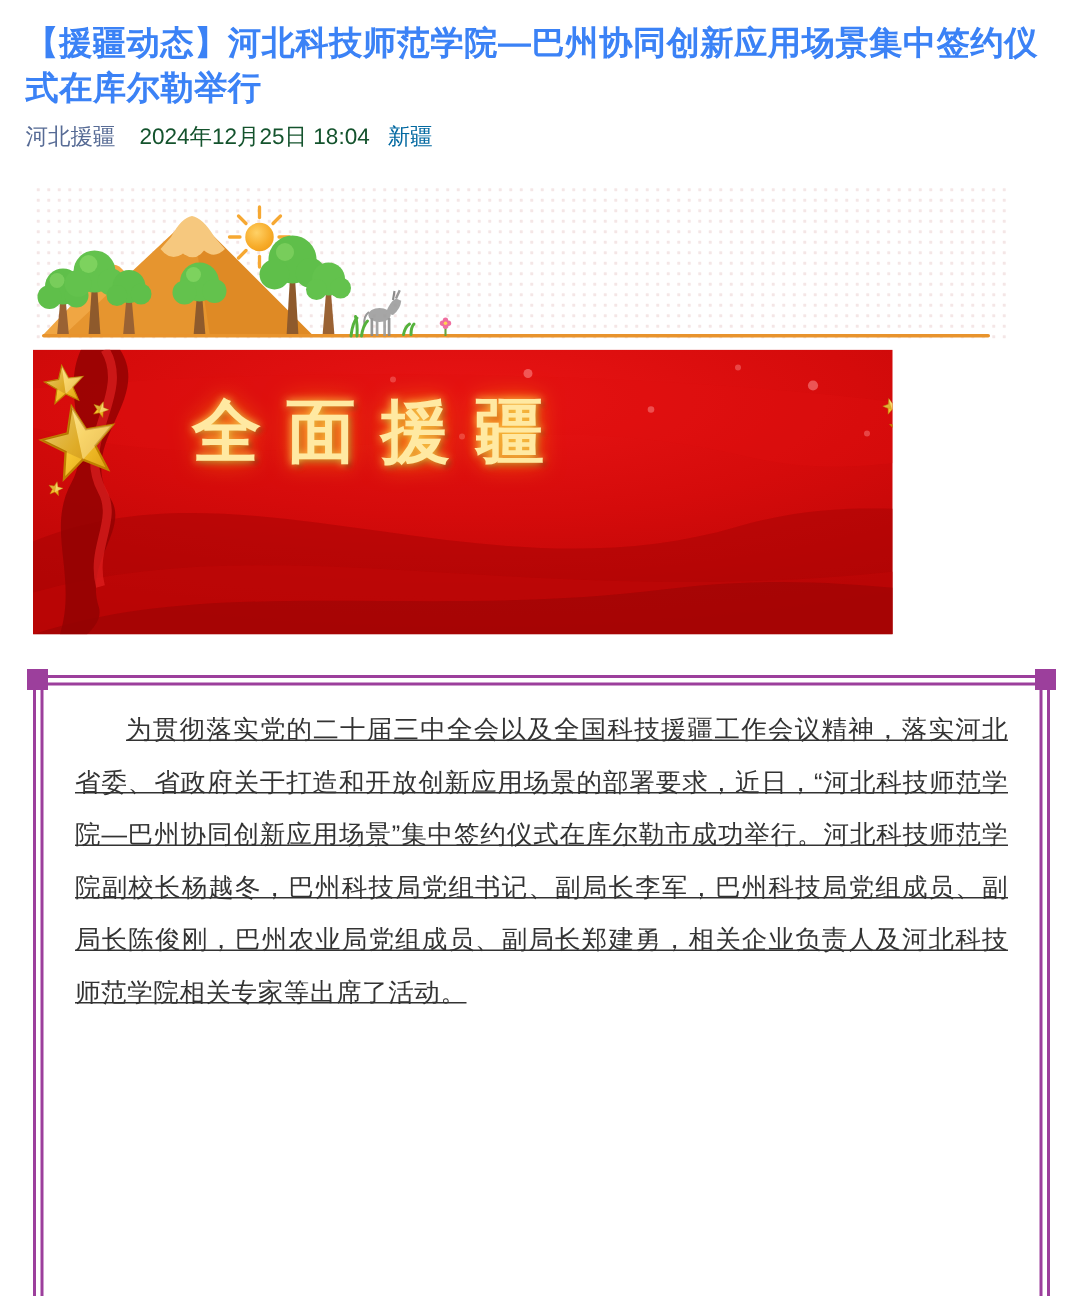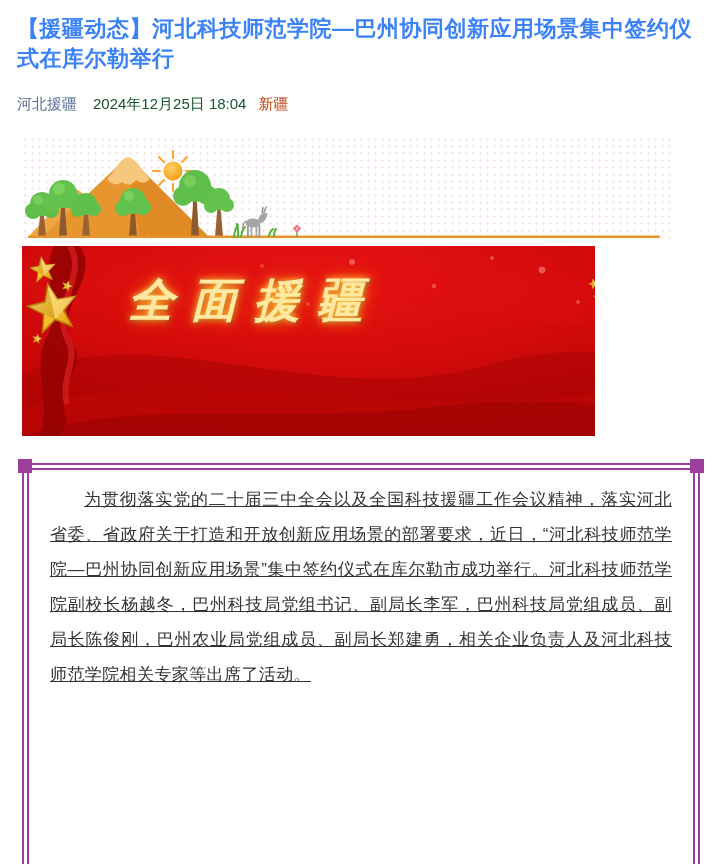--- a/index.html
+++ b/index.html
@@ -12,7 +12,7 @@
     margin:14px 20px 0 17px;font-size:22px;font-weight:bold;color:#3b82f6;
     line-height:1.36;letter-spacing:0.5px;
   }
-  .byline{margin:21px 20px 0 17px;font-size:15px;display:flex;align-items:flex-start;}
+  .byline{margin:8px 20px 0 17px;font-size:15px;display:flex;align-items:flex-start;}
   .author{color:#576b95;margin-right:16px;cursor:pointer;}
   .date{color:#14532d;margin-right:12px;}
   .loc{color:#c2410c;}

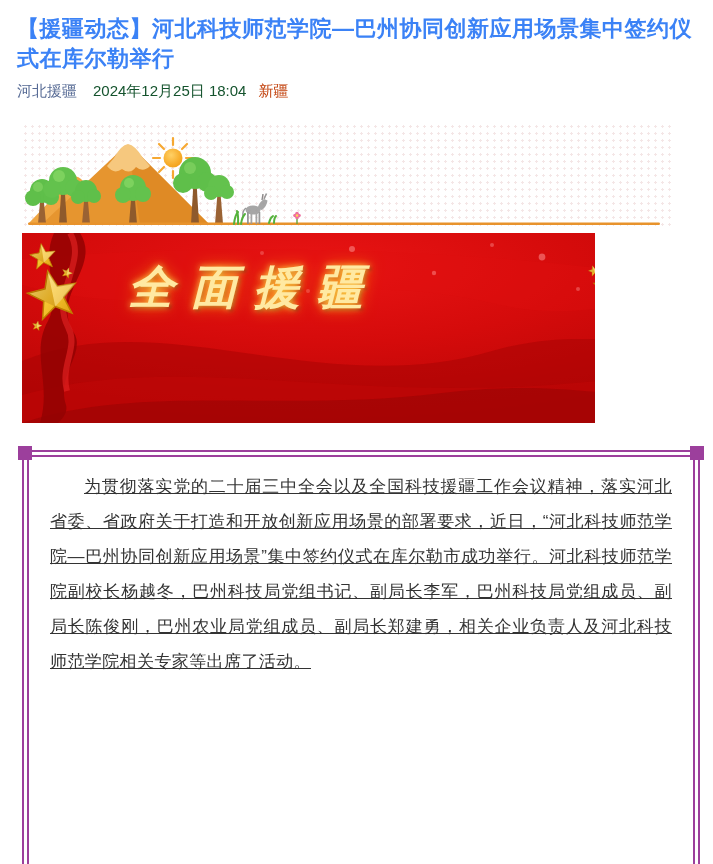--- a/index.html
+++ b/index.html
@@ -15,7 +15,7 @@
   .byline{margin:8px 20px 0 17px;font-size:15px;display:flex;align-items:flex-start;}
   .author{color:#576b95;margin-right:16px;cursor:pointer;}
   .date{color:#14532d;margin-right:12px;}
-  .loc{color:#c2410c;}
+  .loc{color:#0369a1;}
   
   .hero{margin:22px 0 0 22px;width:649px;}
   .illustration{

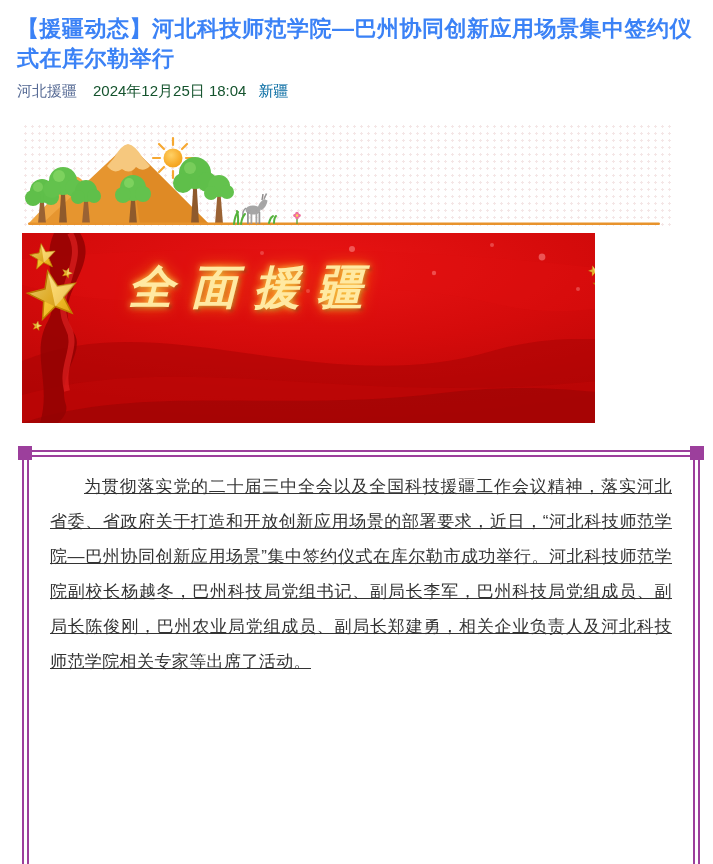--- a/index.html
+++ b/index.html
@@ -25,7 +25,7 @@
   }
   .illustration svg{position:absolute;left:0;top:0;}
   .banner{
-    margin-top:6px;position:relative;width:573px;height:190px;overflow:hidden;font-style:italic;
+    margin-top:6px;position:relative;width:573px;height:190px;overflow:hidden;
   }
   .banner svg{position:absolute;left:0;top:0;}
   .banner-text{

